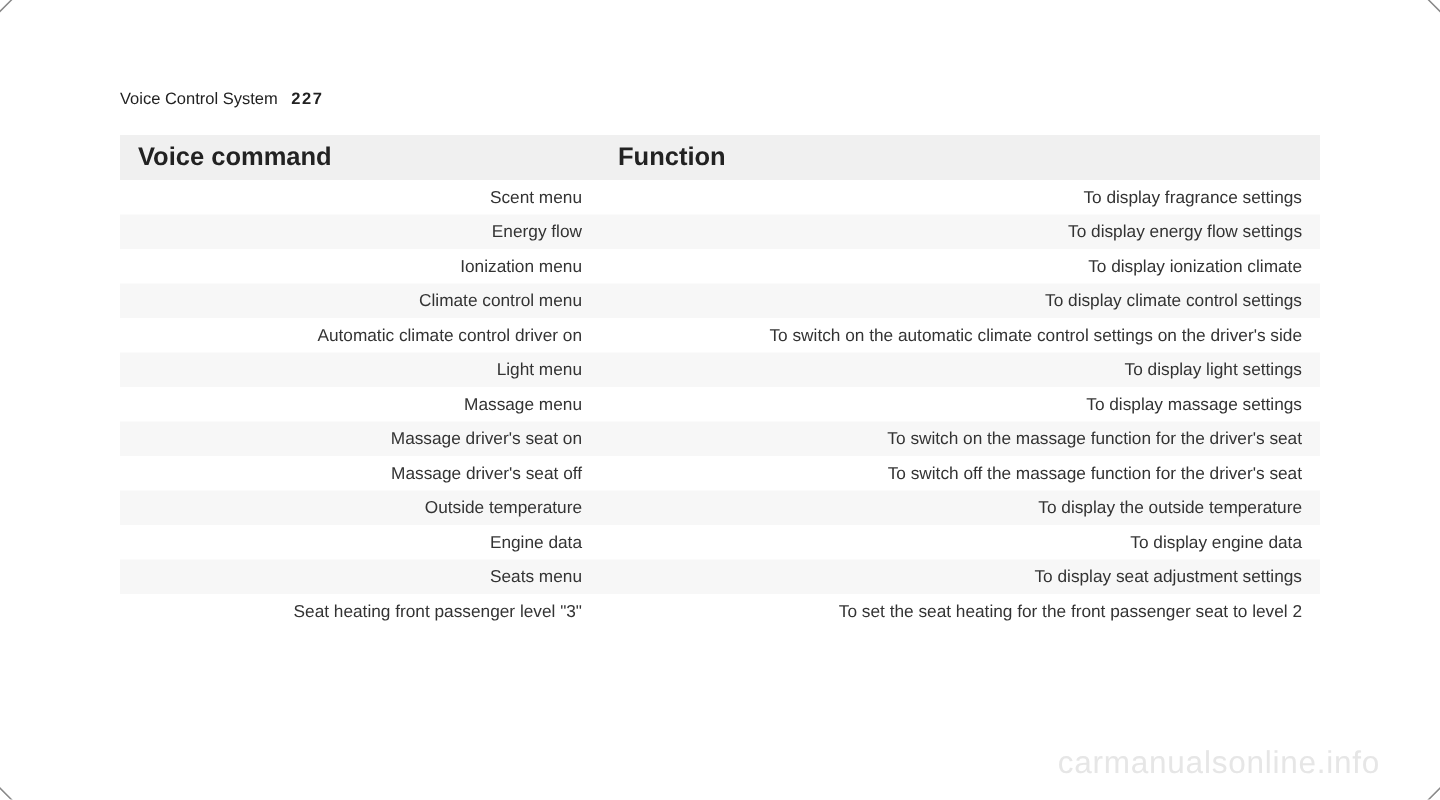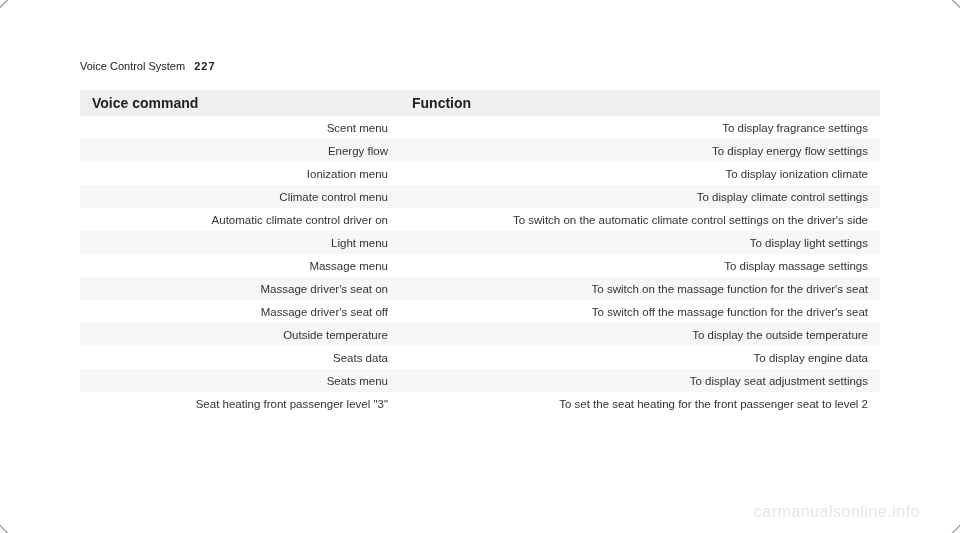--- a/index.html
+++ b/index.html
@@ -55,7 +55,7 @@
     .table th {
       text-align: left;
       font-weight: bold;
-      font-size: 14px;
+      font-size: 17px;
       color: #222;
       padding: 5px 12px;
       background: #f0f0f0;

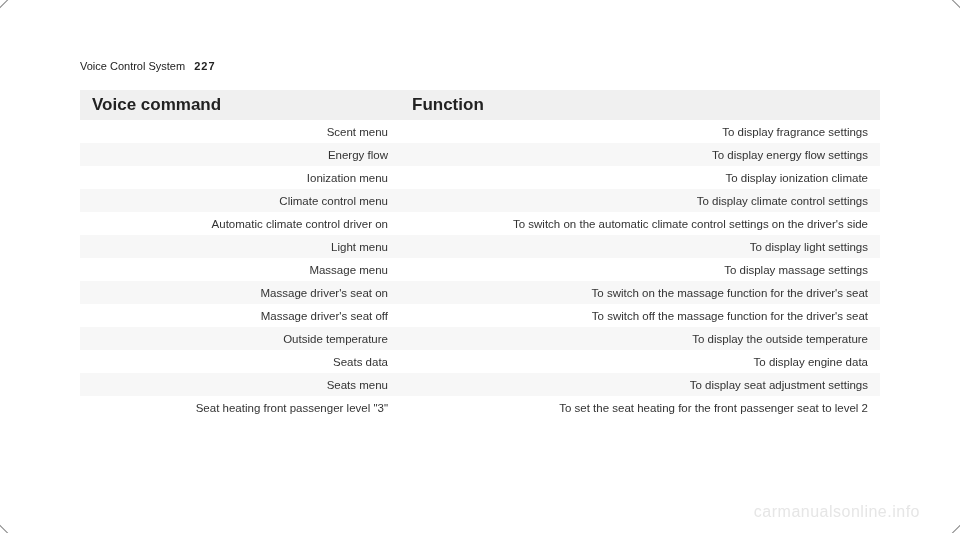--- a/index.html
+++ b/index.html
@@ -149,7 +149,7 @@
         <td>To display the outside temperature</td>
       </tr>
       <tr>
-        <td>Seats data</td>
+        <td>Engine data</td>
         <td>To display engine data</td>
       </tr>
       <tr>

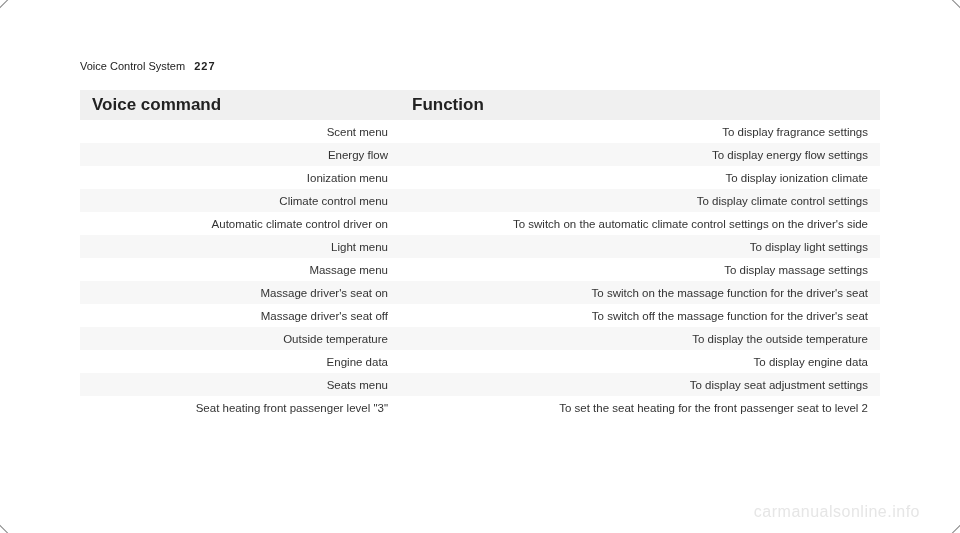--- a/index.html
+++ b/index.html
@@ -79,7 +79,7 @@
       position: absolute;
       bottom: 12px;
       right: 40px;
-      font-size: 16px;
+      font-size: 21px;
       color: #e6e6e6;
       font-family: Arial, sans-serif;
       letter-spacing: 0.5px;

